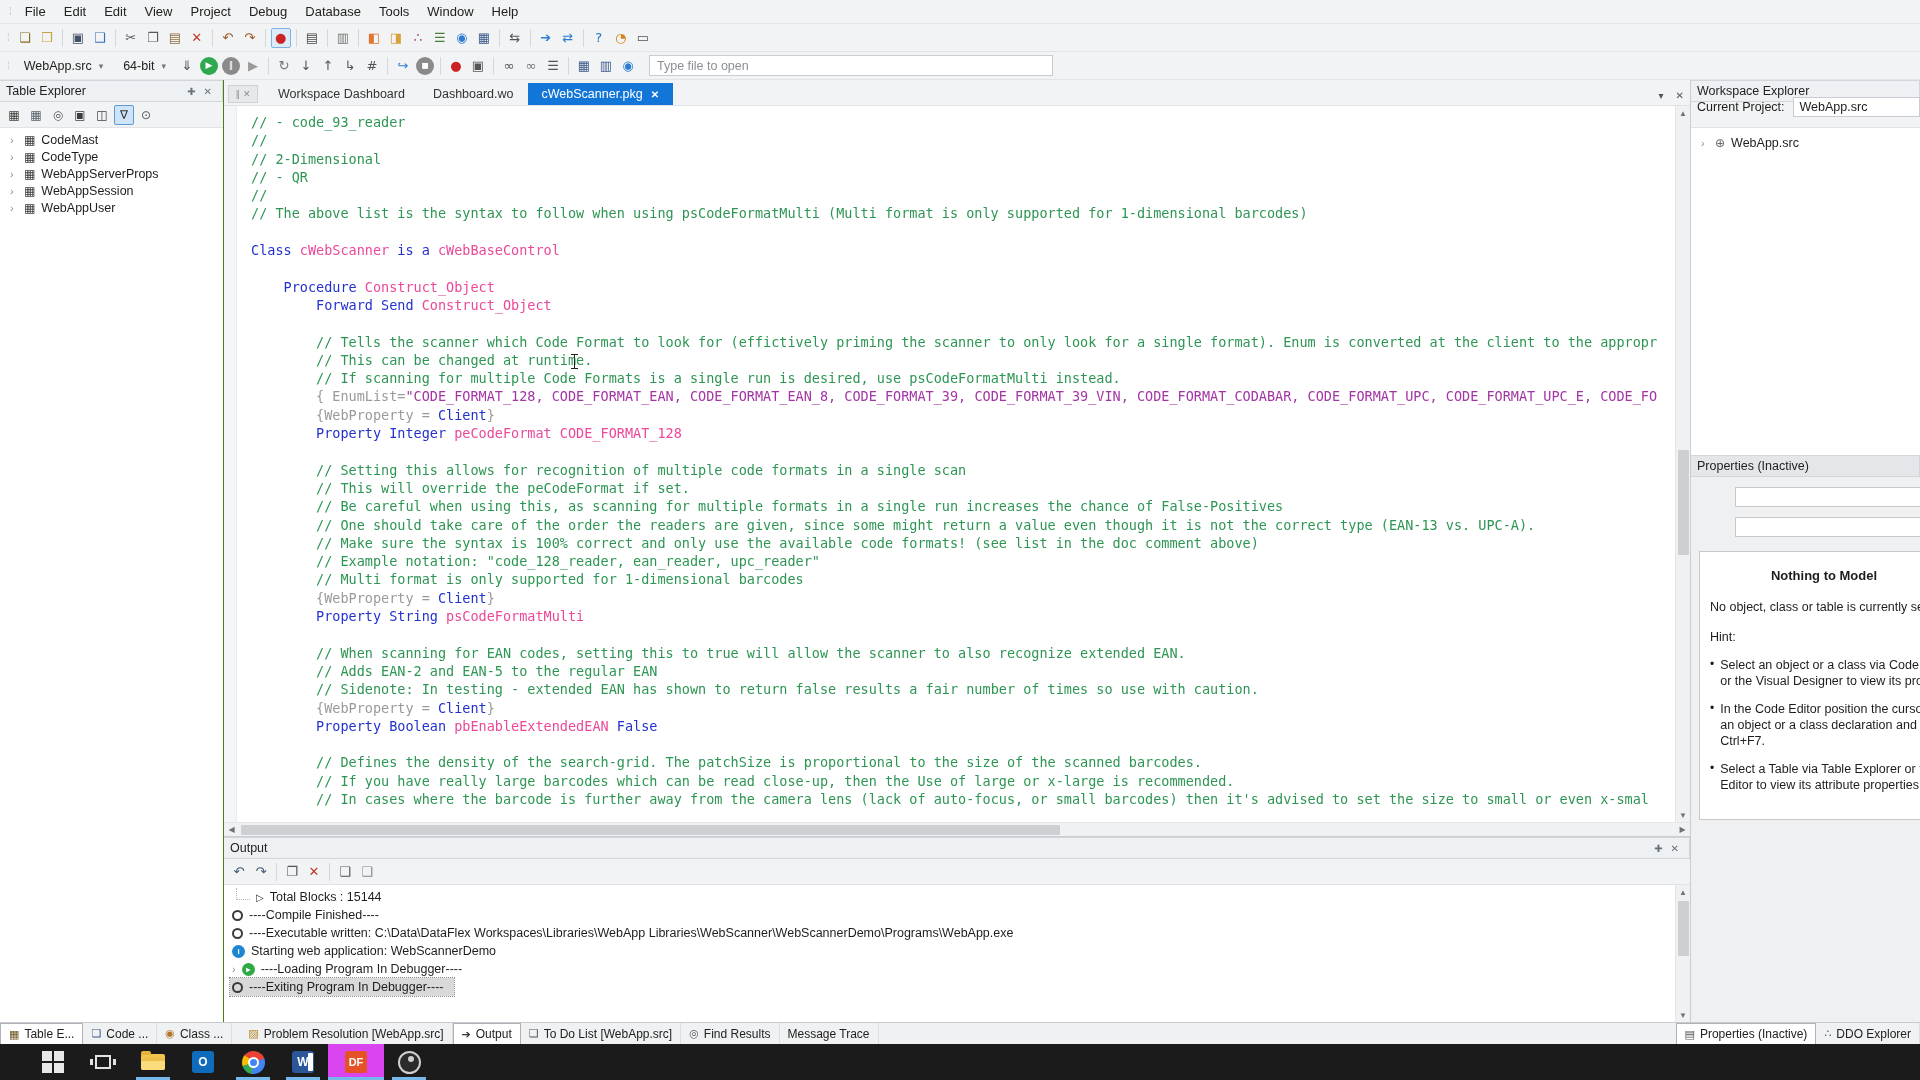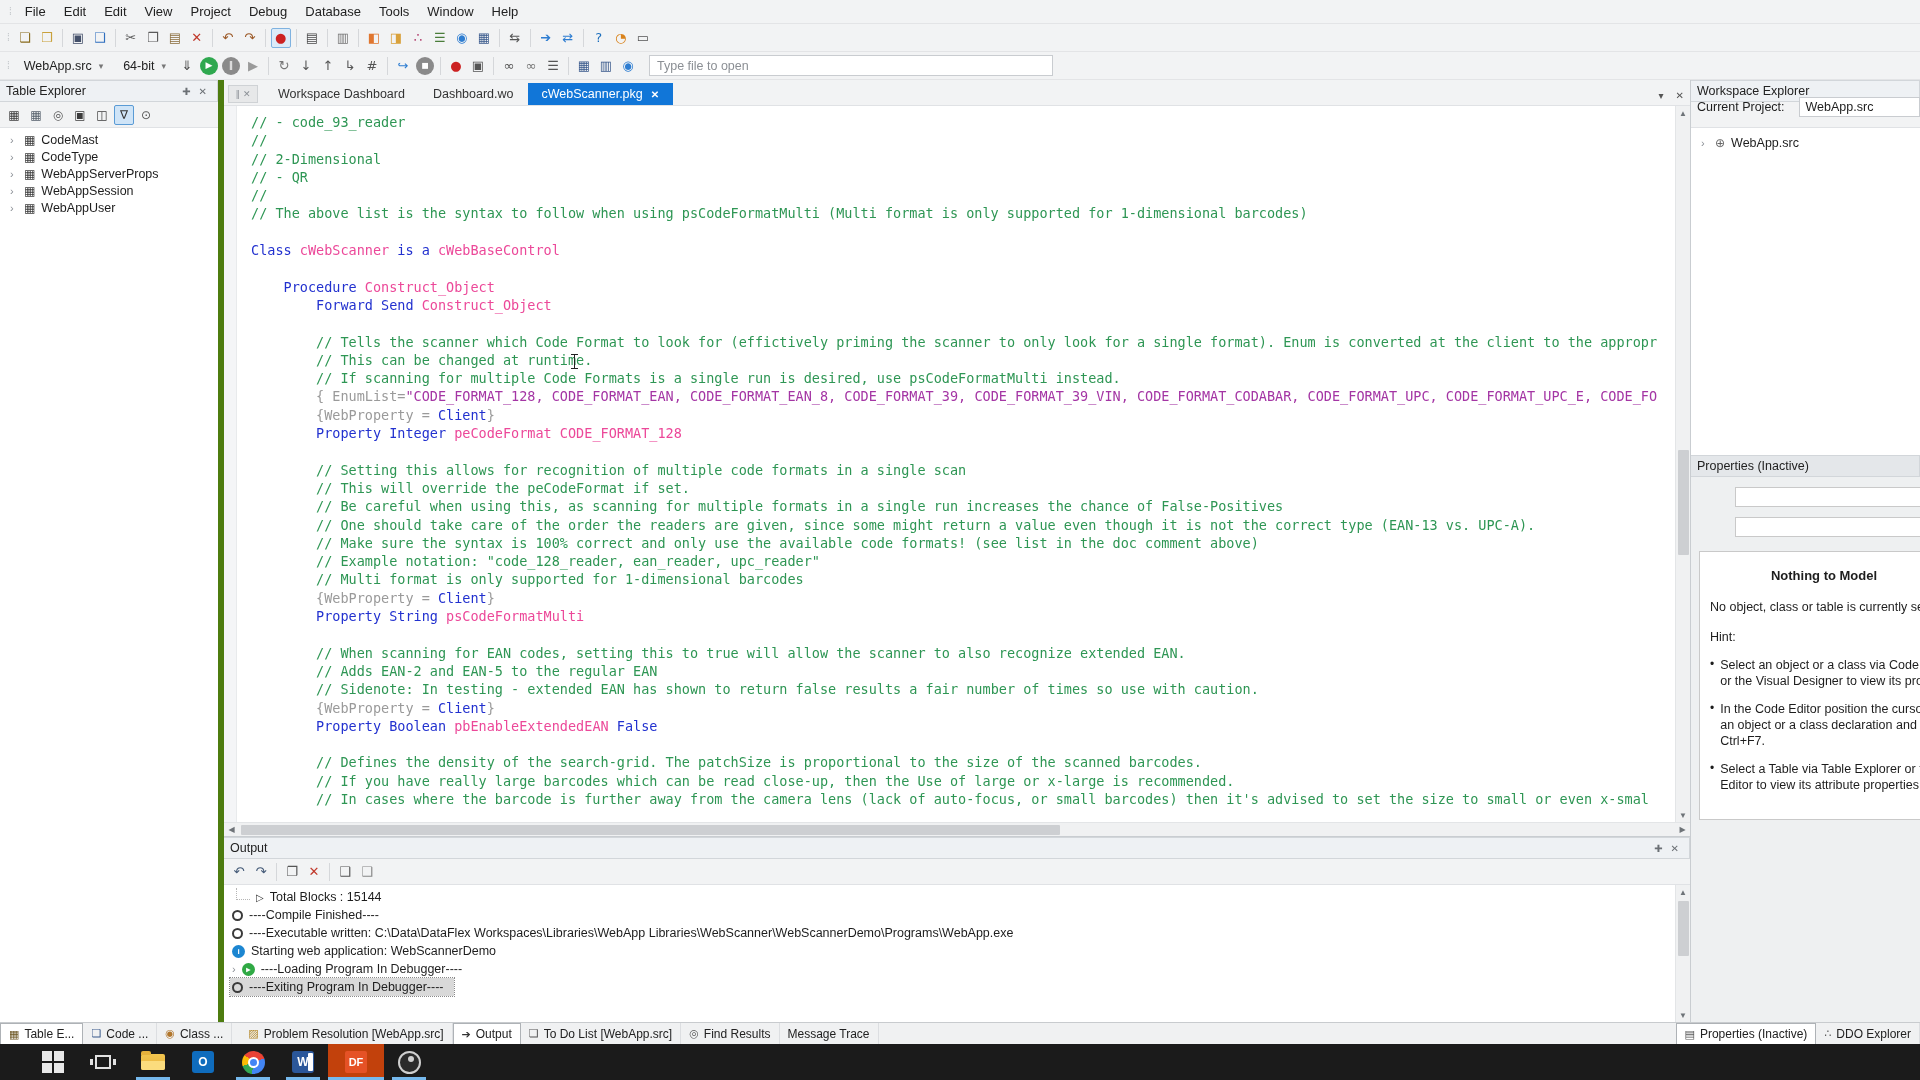--- a/index.html
+++ b/index.html
@@ -30,7 +30,7 @@
   .panel-title .t-ic { color:#6b7075; font-size:10px; padding:0 4px; }
 
   
-  .left-panel { width:224px; display:flex; flex-direction:column; background:#fff; border-right:6px solid #4d7c0f; }
+  .left-panel { width:224px; display:flex; flex-direction:column; background:#fff; border-right:1px solid #4d7c0f; }
   .te-toolbar { height:26px; background:#f2f3f4; border-bottom:1px solid #e0e2e5; display:flex; align-items:center; padding-left:3px; }
   .te-toolbar .tb-icon .glyph { font-size:12px; }
   .tb-icon.selected { border:1px solid #5a9bd5; background:#cfe4f7; }

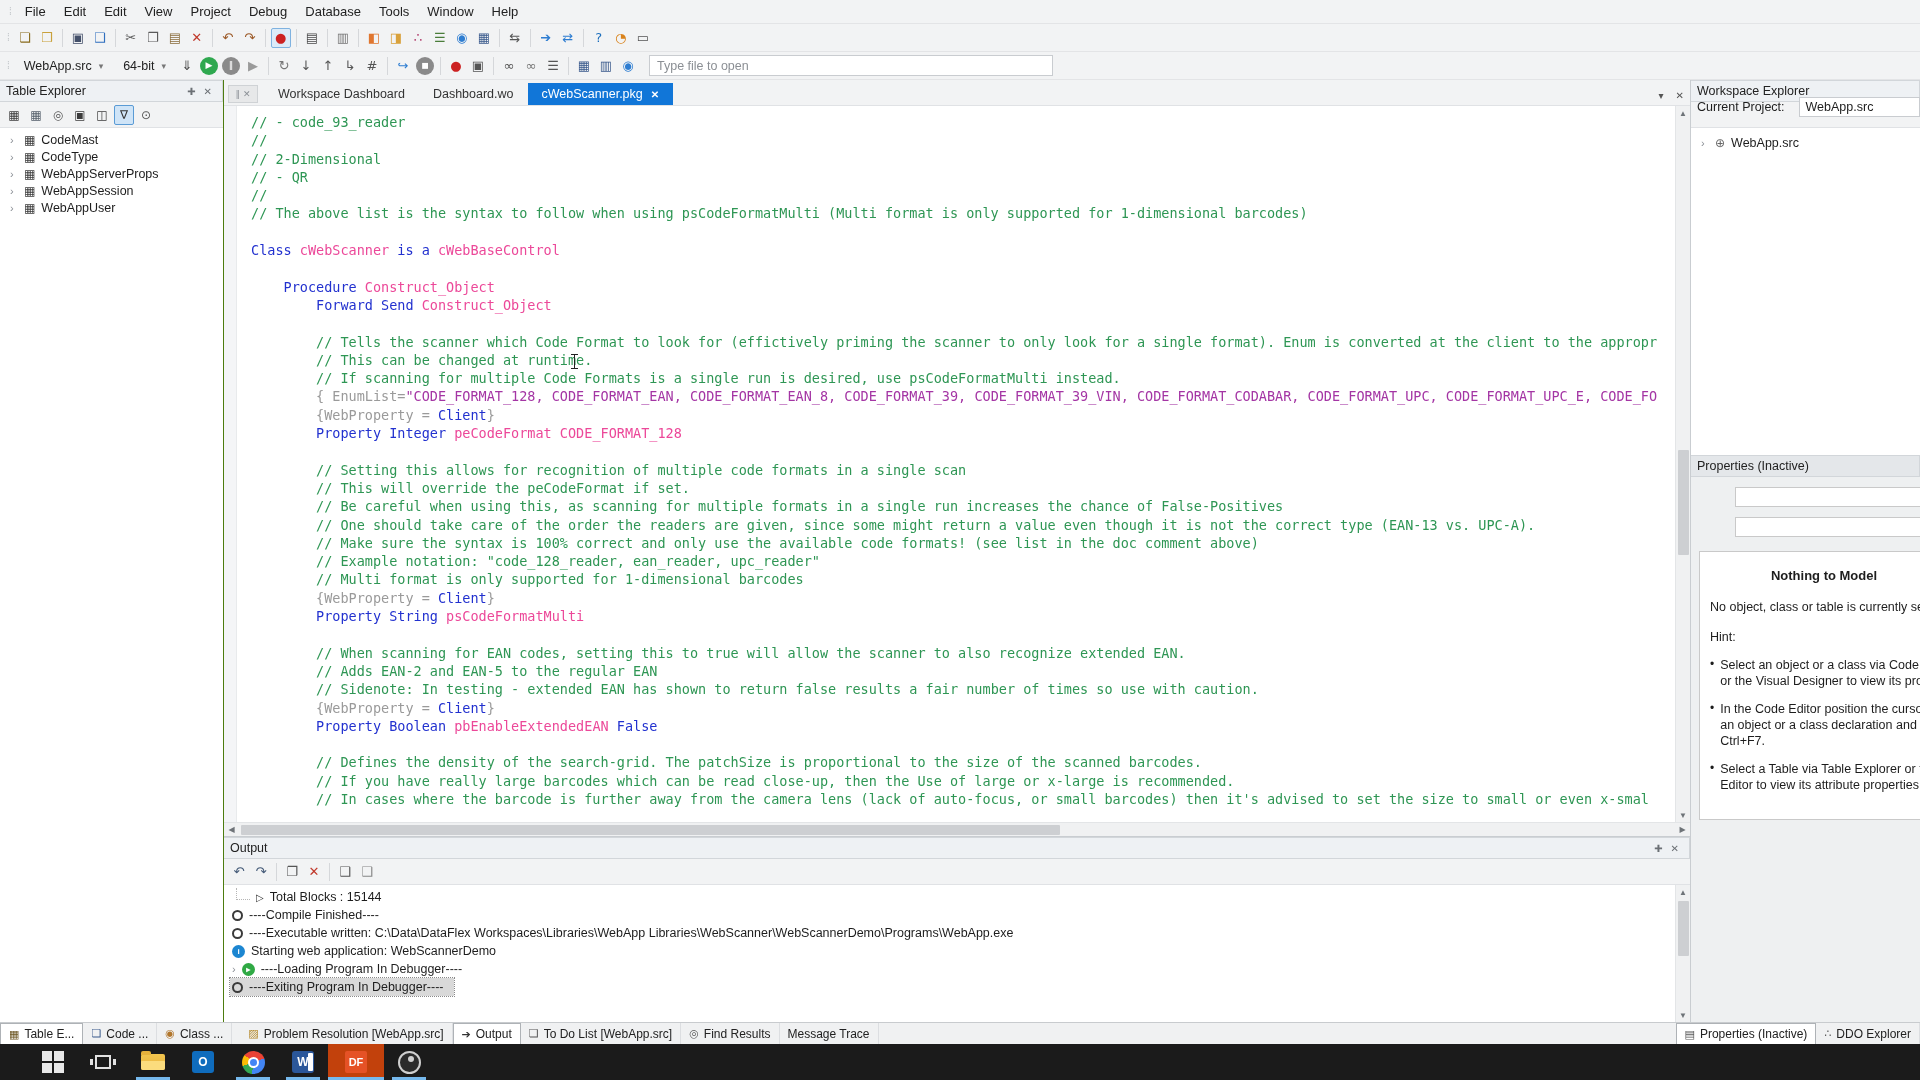--- a/index.html
+++ b/index.html
@@ -86,7 +86,7 @@
   
   .right-col { width:230px; display:flex; flex-direction:column; border-left:1px solid #c9cdd1; background:#eef0f1; }
   .ws-panel { height:375px; display:flex; flex-direction:column; }
-  .ws-project { height:26px; background:#f2f3f4; display:flex; align-items:center; padding:0 0 16px 6px; gap:14px; border-bottom:1px solid #e0e2e5; }
+  .ws-project { height:26px; background:#f2f3f4; display:flex; align-items:center; padding:0 0 16px 6px; gap:8px; border-bottom:1px solid #e0e2e5; }
   .ws-combo { flex:1; height:20px; background:#fff; border:1px solid #c9ccd0; display:flex; align-items:center; padding-left:6px; font-size:12.5px; }
   .ws-tree { flex:1; background:#fff; padding:6px 0 0 8px; }
   .props-panel { flex:1; display:flex; flex-direction:column; background:#eef0f1; }

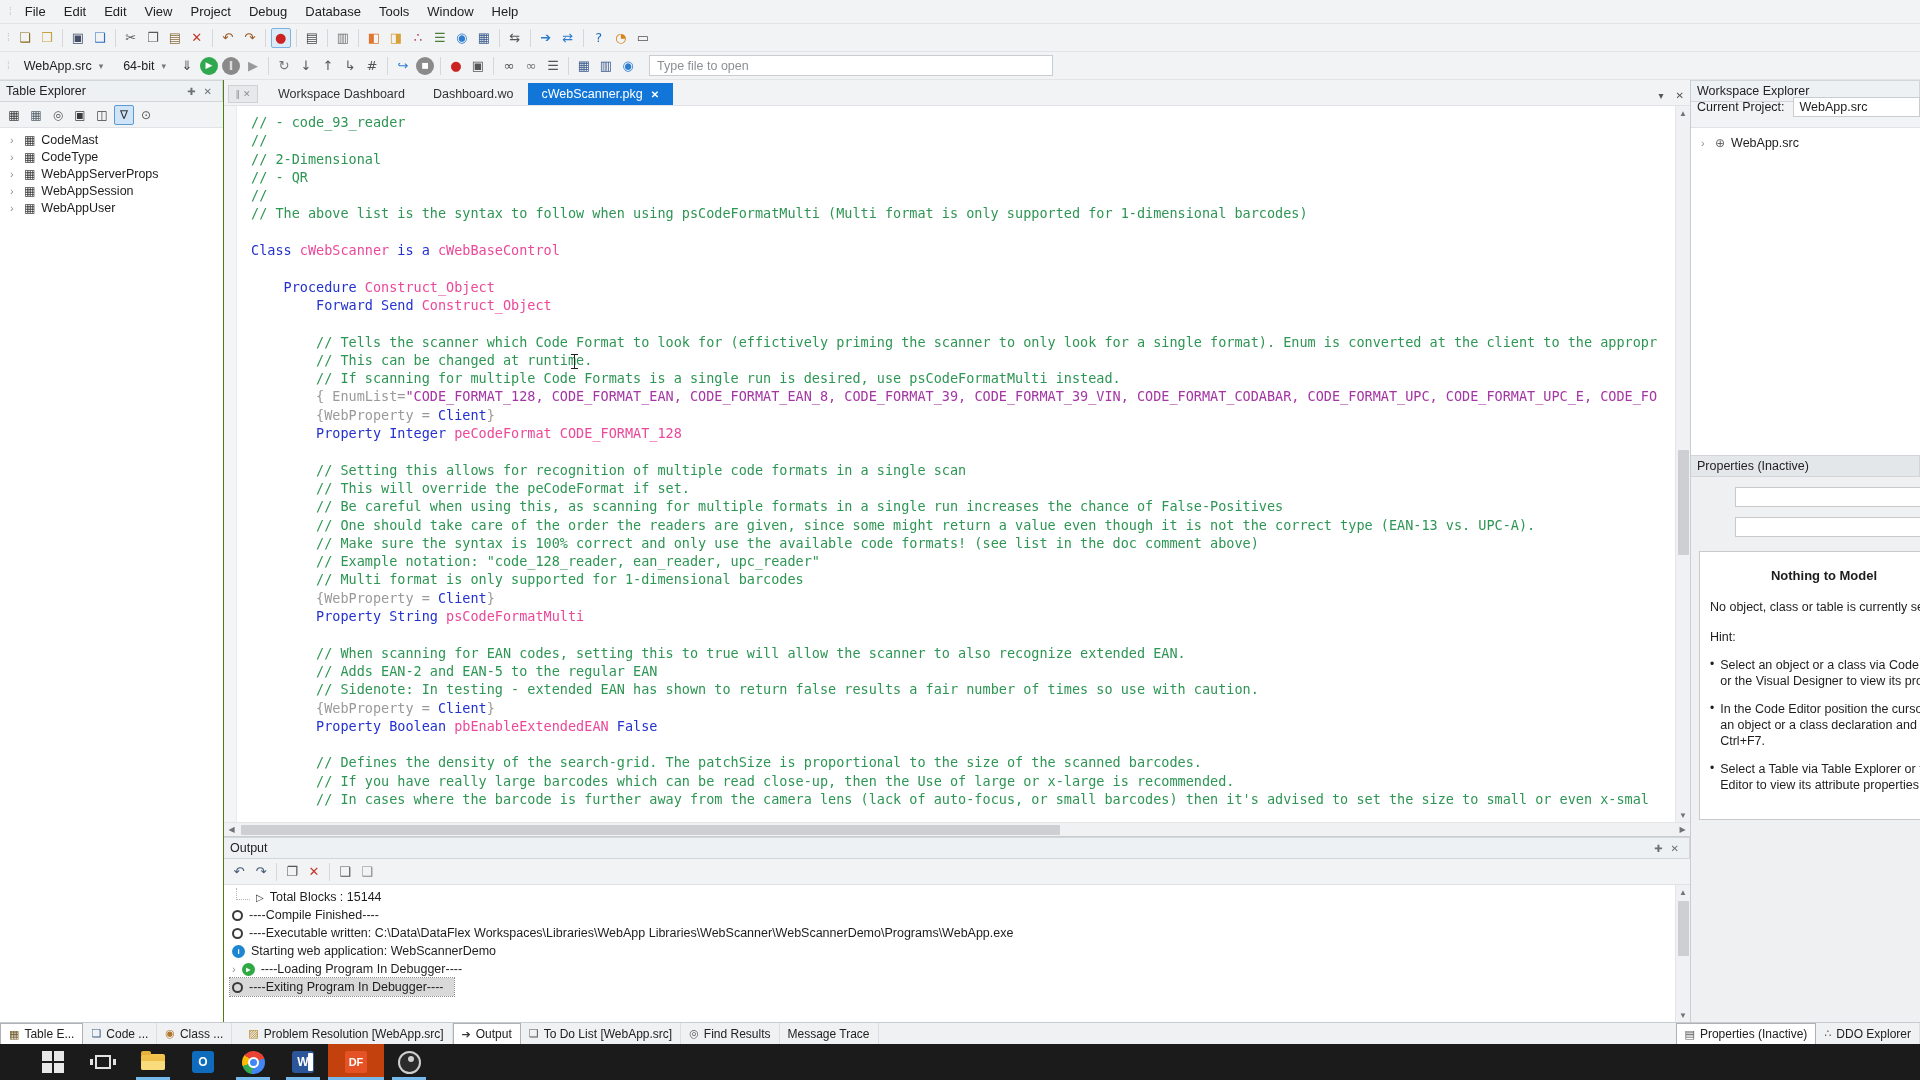--- a/index.html
+++ b/index.html
@@ -116,7 +116,7 @@
   
   .taskbar { height:36px; background:#1b1b1b; display:flex; align-items:stretch; padding-left:28px; }
   .tb-item { width:50px; position:relative; display:flex; align-items:center; justify-content:center; }
-  .tb-item.focused { background:#c2410c; width:56px;text-align:right; }
+  .tb-item.focused { background:#d946ef; width:56px;text-align:right; }
   .tb-item .uline { position:absolute; bottom:0; left:8px; right:8px; height:3px; background:#76b9ed; }
   .tb-item.focused .uline { left:0; right:0; }
   .winlogo { display:grid; grid-template-columns:10px 10px; grid-template-rows:10px 10px; gap:2px; }

